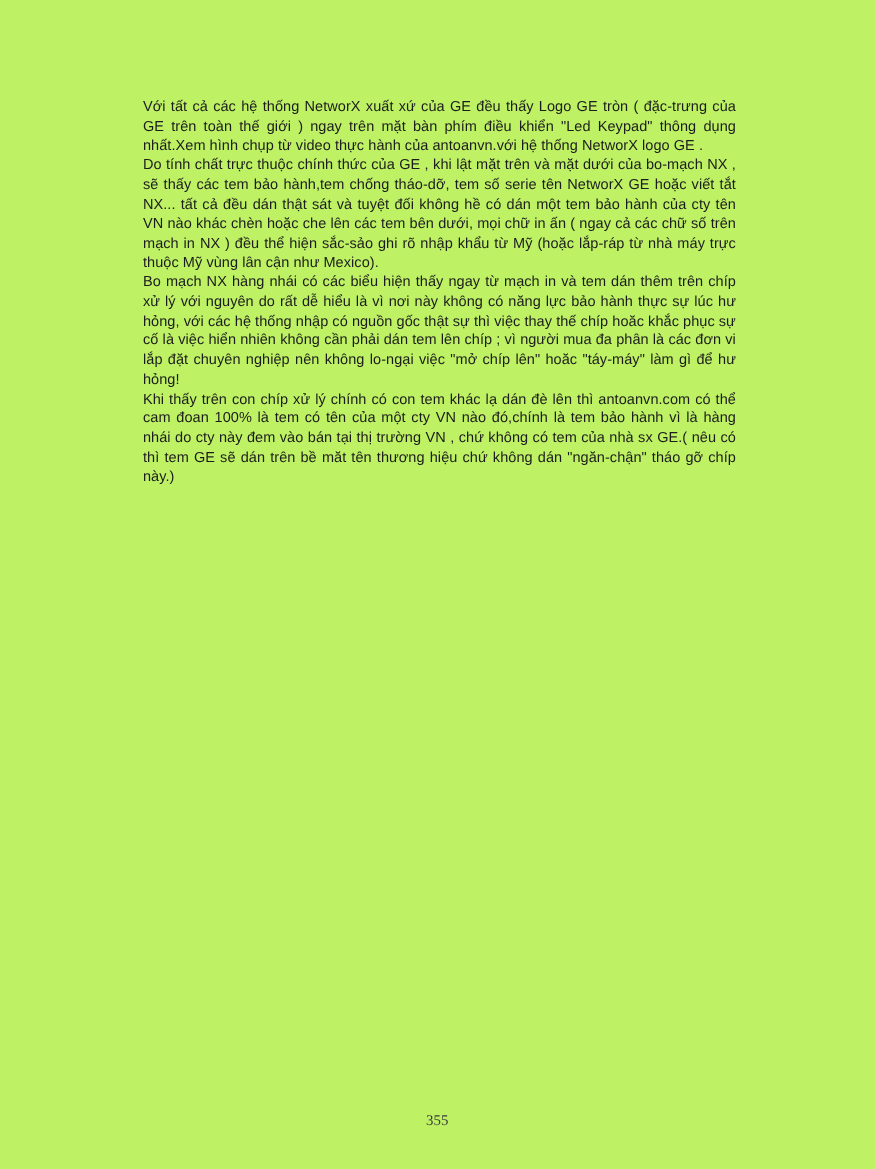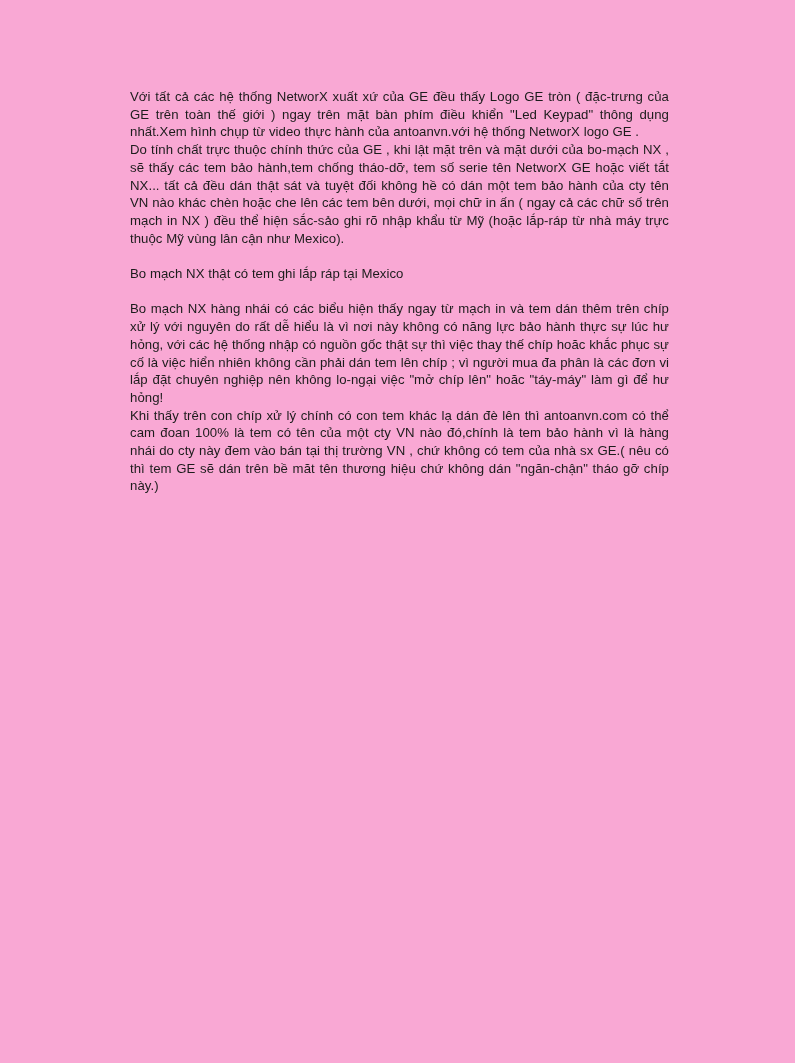--- a/index.html
+++ b/index.html
@@ -11,7 +11,7 @@
     position: relative;
     width: 795px;
     height: 1063px;
-    background: #f9a8d4;
+    background: #bef264;
     font-family: "Liberation Sans", sans-serif;
     color: #1c1c1c;
     overflow: hidden;

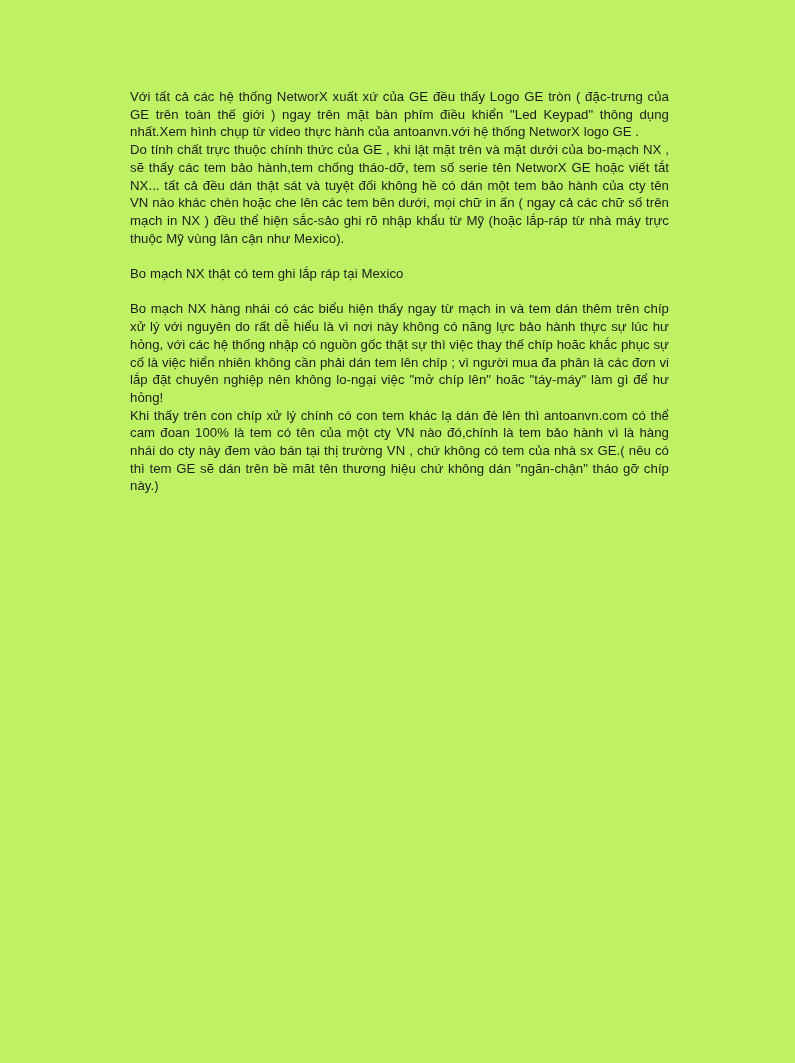--- a/index.html
+++ b/index.html
@@ -56,7 +56,6 @@
   <div class="text-block">
     <p>Với tất cả các hệ thống NetworX xuất xứ của GE đều thấy Logo GE tròn ( đặc-trưng của GE trên toàn thế giới ) ngay trên mặt bàn phím điều khiển "Led Keypad" thông dụng nhất.Xem hình chụp từ video thực hành của antoanvn.với hệ thống NetworX logo GE .</p>
     <p>Do tính chất trực thuộc chính thức của GE , khi lật mặt trên và mặt dưới của bo-mạch NX , sẽ thấy các tem bảo hành,tem chống tháo-dỡ, tem số serie tên NetworX GE hoặc viết tắt NX... tất cả đều dán thật sát và tuyệt đối không hề có dán một tem bảo hành của cty tên VN nào khác chèn hoặc che lên các tem bên dưới, mọi chữ in ấn ( ngay cả các chữ số trên mạch in NX ) đều thể hiện sắc-sảo ghi rõ nhập khẩu từ Mỹ (hoặc lắp-ráp từ nhà máy trực thuộc Mỹ vùng lân cận như Mexico).</p>
-    <p class="standalone">Bo mạch NX thật có tem ghi lắp ráp tại Mexico</p>
     <p>Bo mạch NX hàng nhái có các biểu hiện thấy ngay từ mạch in và tem dán thêm trên chíp xử lý với nguyên do rất dễ hiểu là vì nơi này không có năng lực bảo hành thực sự lúc hư hỏng, với các hệ thống nhập có nguồn gốc thật sự thì việc thay thế chíp hoăc khắc phục sự cố là việc hiển nhiên không cần phải dán tem lên chíp ; vì người mua đa phân là các đơn vi lắp đặt chuyên nghiệp nên không lo-ngại việc "mở chíp lên" hoăc "táy-máy" làm gì để hư hỏng!</p>
     <p>Khi thấy trên con chíp xử lý chính có con tem khác lạ dán đè lên thì antoanvn.com có thể cam đoan 100% là tem có tên của một cty VN nào đó,chính là tem bảo hành vì là hàng nhái do cty này đem vào bán tại thị trường VN , chứ không có tem của nhà sx GE.( nêu có thì tem GE sẽ dán trên bề măt tên thương hiệu chứ không dán "ngăn-chận" tháo gỡ chíp này.)</p>
   </div>

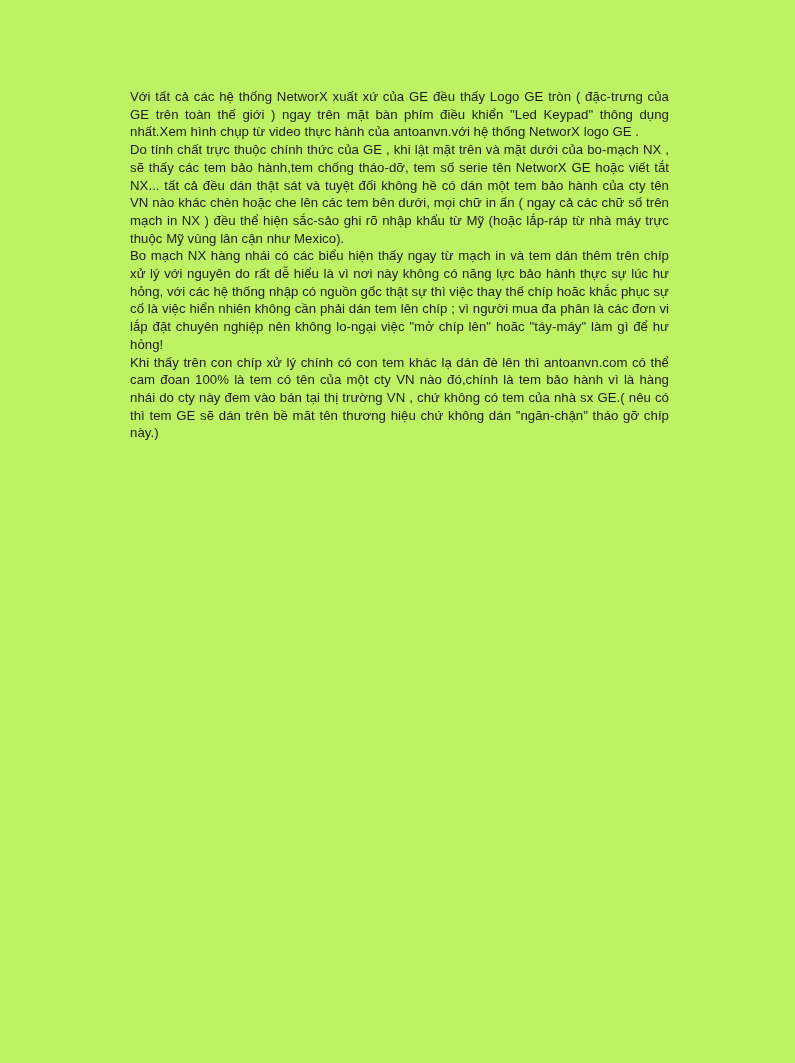--- a/index.html
+++ b/index.html
@@ -59,6 +59,7 @@
     <p>Bo mạch NX hàng nhái có các biểu hiện thấy ngay từ mạch in và tem dán thêm trên chíp xử lý với nguyên do rất dễ hiểu là vì nơi này không có năng lực bảo hành thực sự lúc hư hỏng, với các hệ thống nhập có nguồn gốc thật sự thì việc thay thế chíp hoăc khắc phục sự cố là việc hiển nhiên không cần phải dán tem lên chíp ; vì người mua đa phân là các đơn vi lắp đặt chuyên nghiệp nên không lo-ngại việc "mở chíp lên" hoăc "táy-máy" làm gì để hư hỏng!</p>
     <p>Khi thấy trên con chíp xử lý chính có con tem khác lạ dán đè lên thì antoanvn.com có thể cam đoan 100% là tem có tên của một cty VN nào đó,chính là tem bảo hành vì là hàng nhái do cty này đem vào bán tại thị trường VN , chứ không có tem của nhà sx GE.( nêu có thì tem GE sẽ dán trên bề măt tên thương hiệu chứ không dán "ngăn-chận" tháo gỡ chíp này.)</p>
   </div>
+  <div class="page-number">355</div>
 </div>
 
 </body></html>

